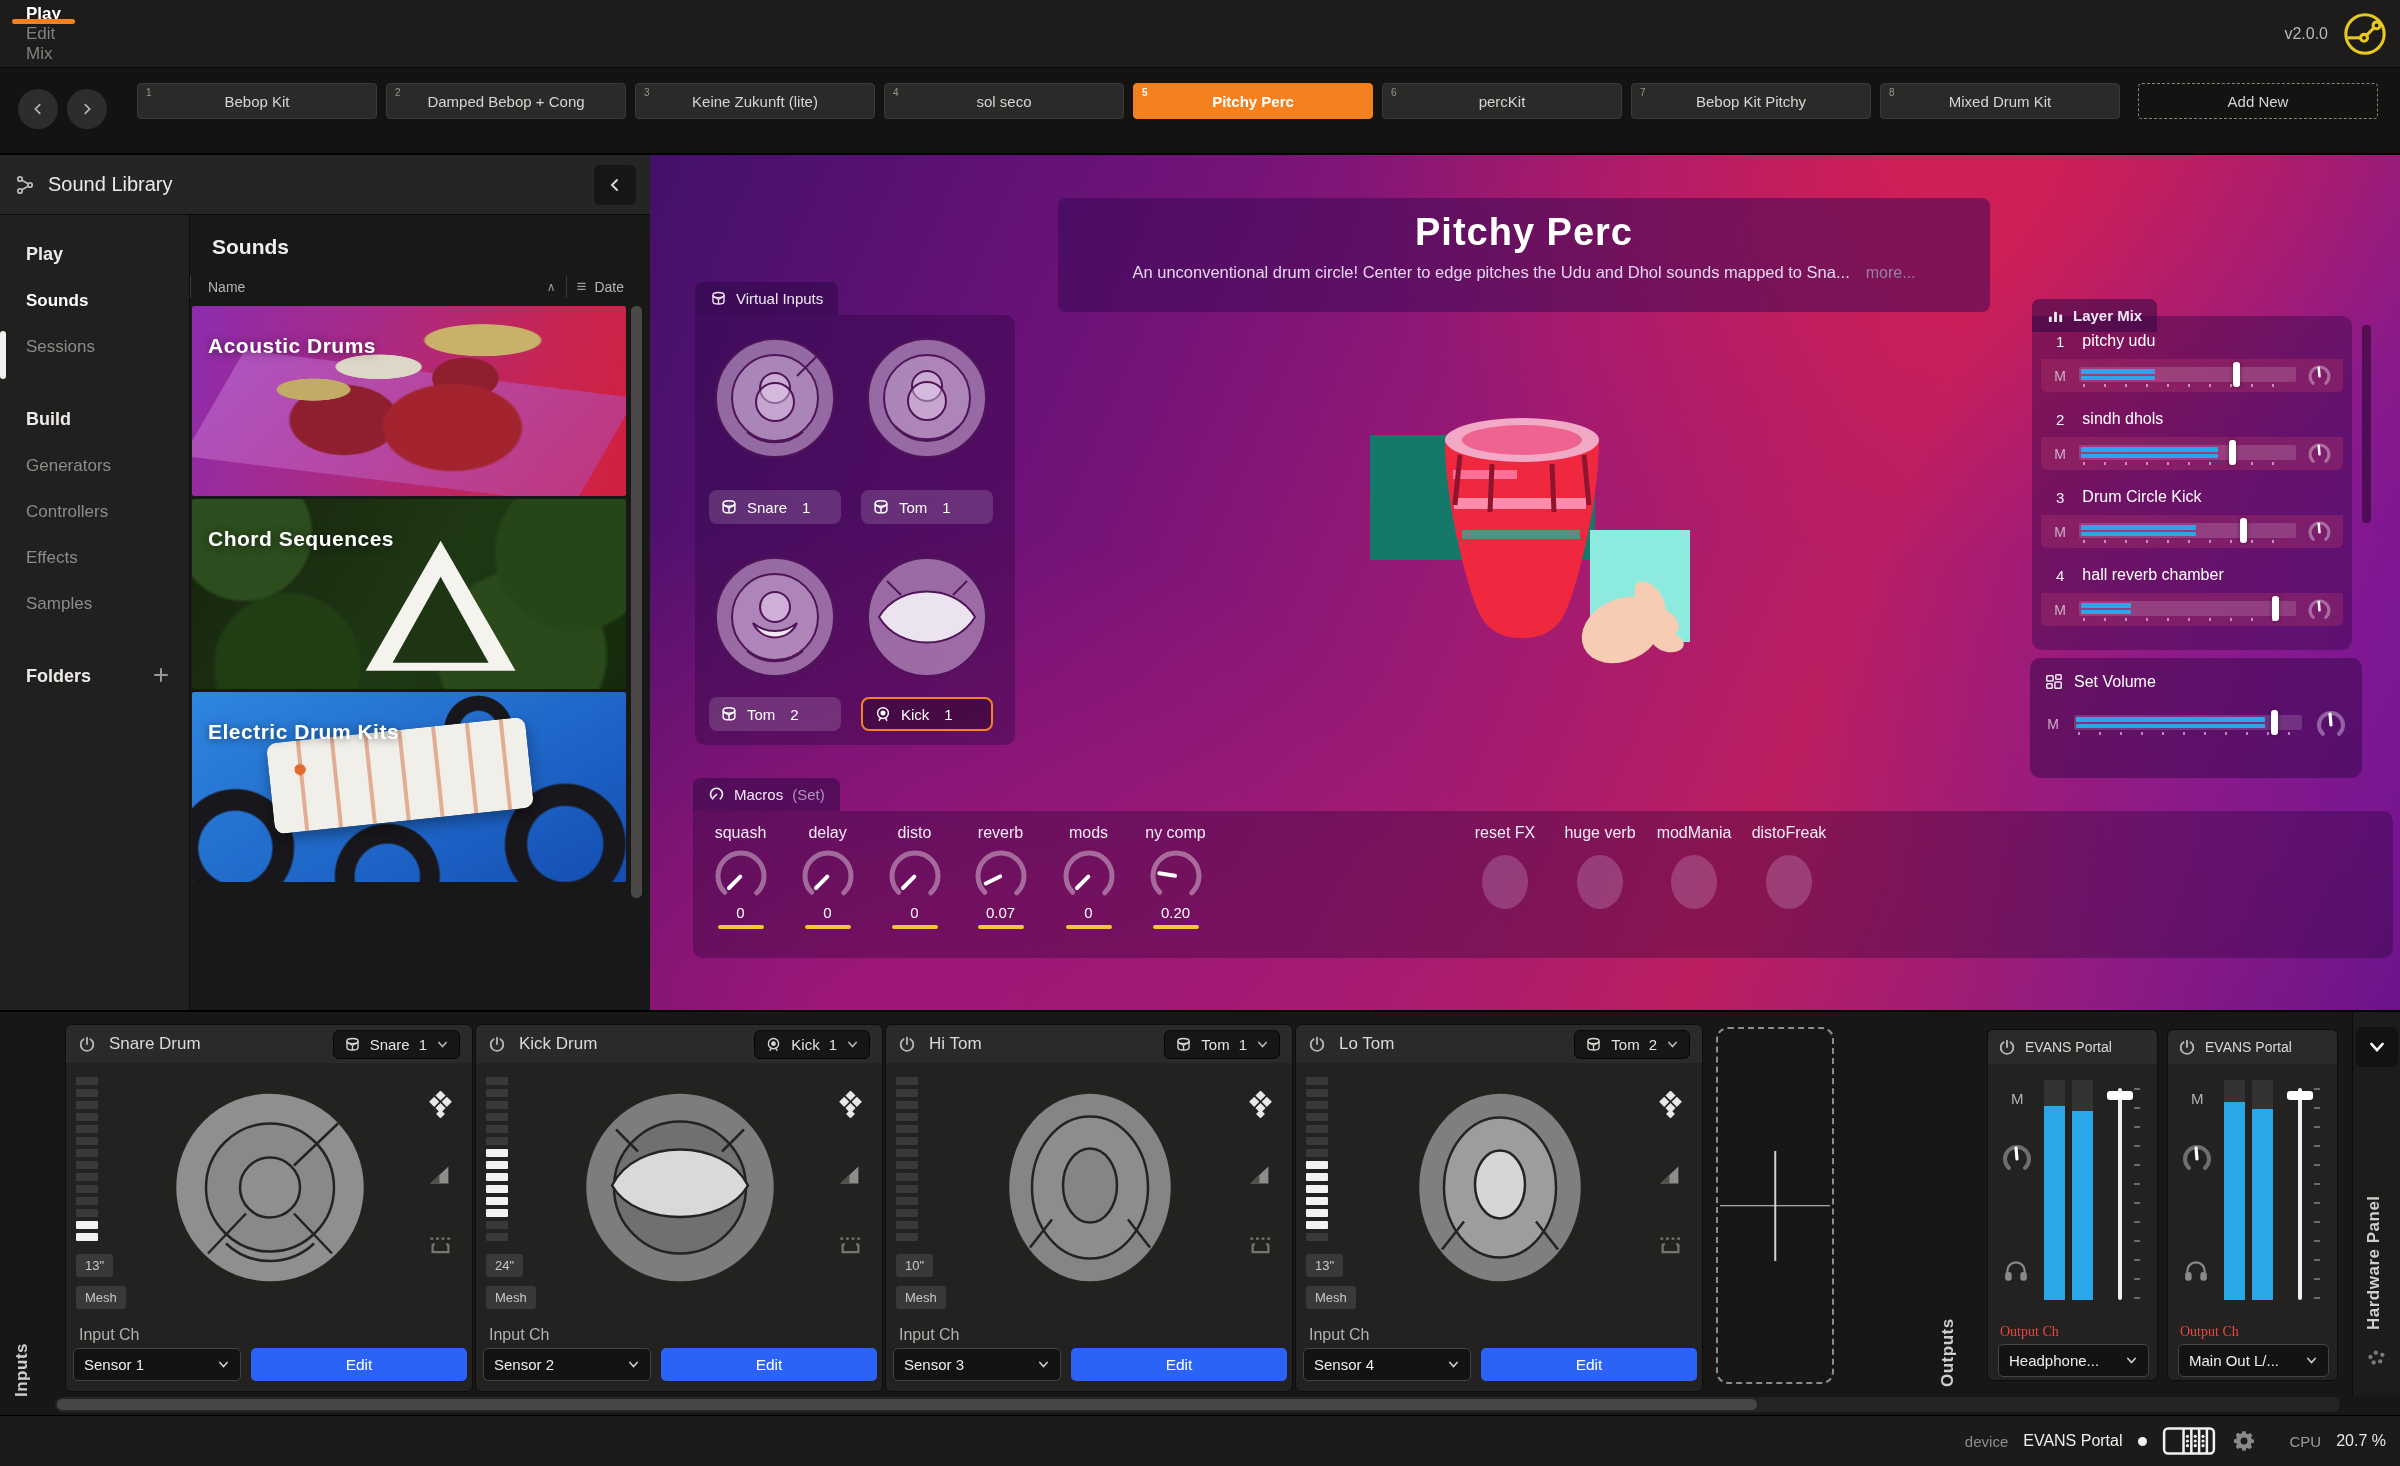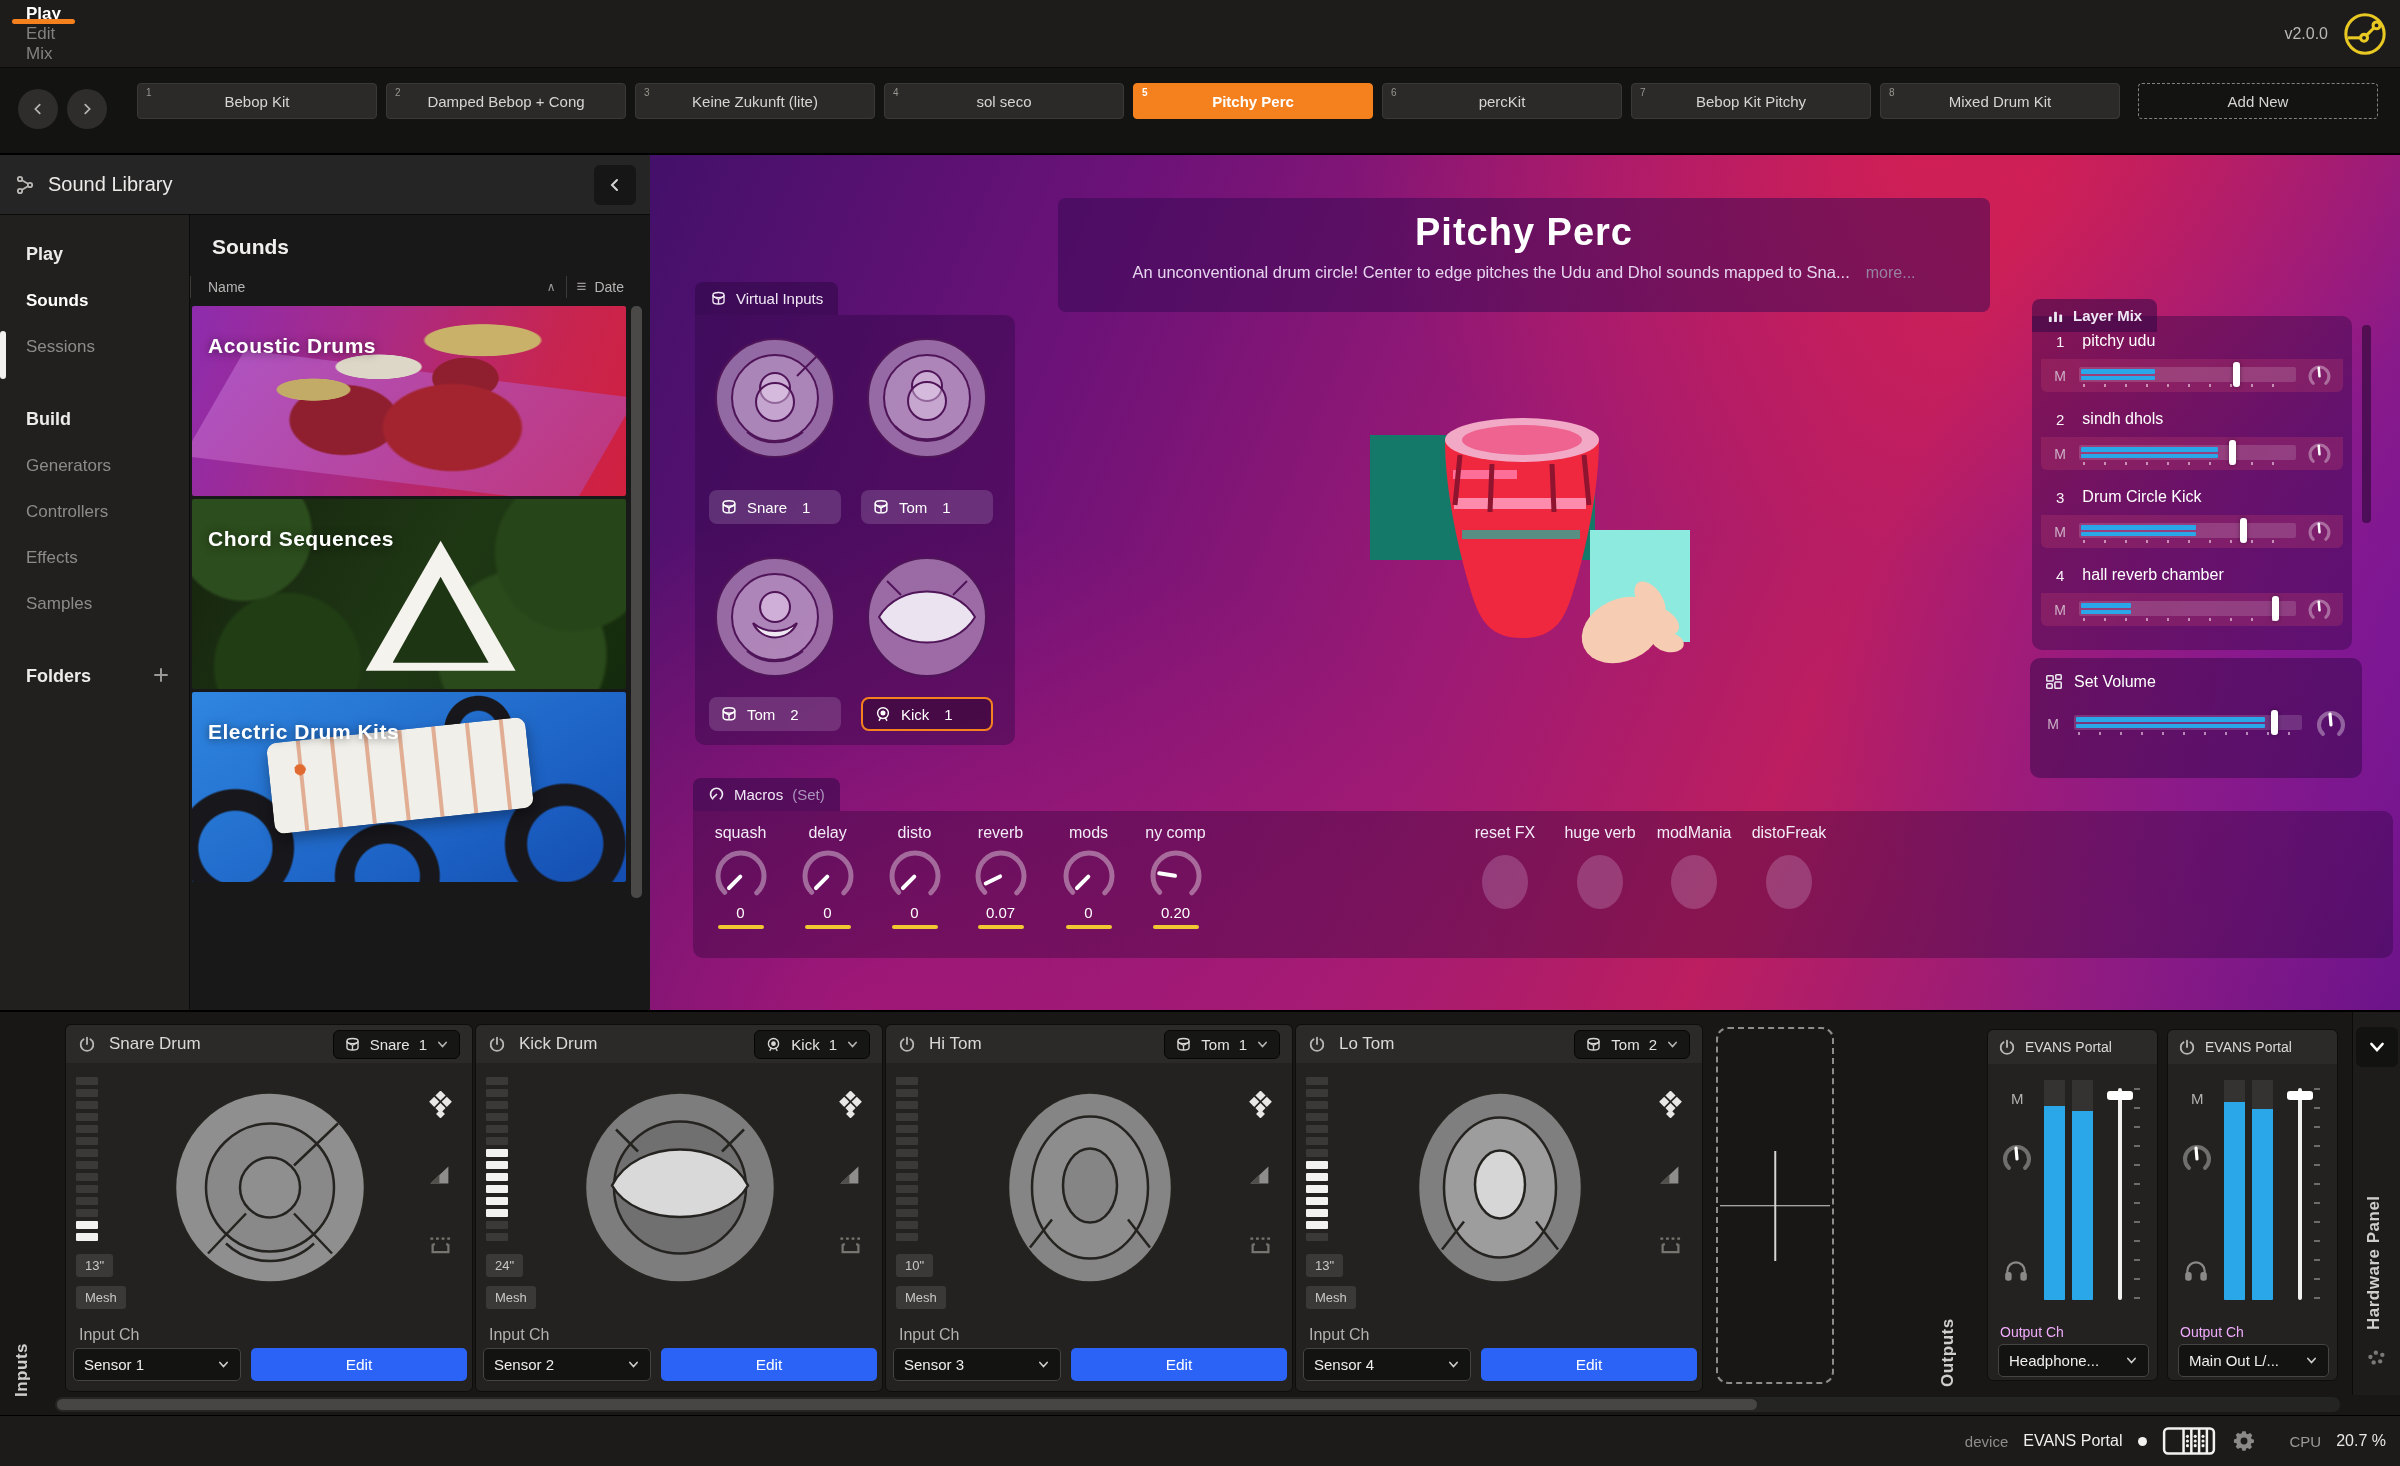--- a/index.html
+++ b/index.html
@@ -190,7 +190,7 @@
   .ftrack{position:absolute;left:12px;top:10px;bottom:2px;width:4px;background:#f2f2f0;border-radius:2px;}
   .fhandle{position:absolute;left:1px;width:26px;height:9px;background:#fff;border-radius:3px;}
   .fticks{position:absolute;right:0;top:10px;bottom:2px;width:6px;background-image:repeating-linear-gradient(180deg,#6d6c6a 0 2px,transparent 2px 19px);}
-  .o-outch{position:absolute;left:12px;top:294px;font-size:14px;color:#f0abfc;}
+  .o-outch{position:absolute;left:12px;top:294px;font-size:14px;color:#ef4444;font-family:Liberation Serif, serif;}
   .o-drop{position:absolute;left:10px;top:314px;width:151px;height:33px;}
   .hwpanel{position:absolute;left:2352px;top:0;width:48px;height:383px;background:#1d1c1b;border-left:1px solid #0a0a09;}
   .hw-btn{position:absolute;left:3px;top:15px;width:42px;height:40px;background:#121211;border-radius:6px;display:flex;align-items:center;justify-content:center;color:#fff;}

